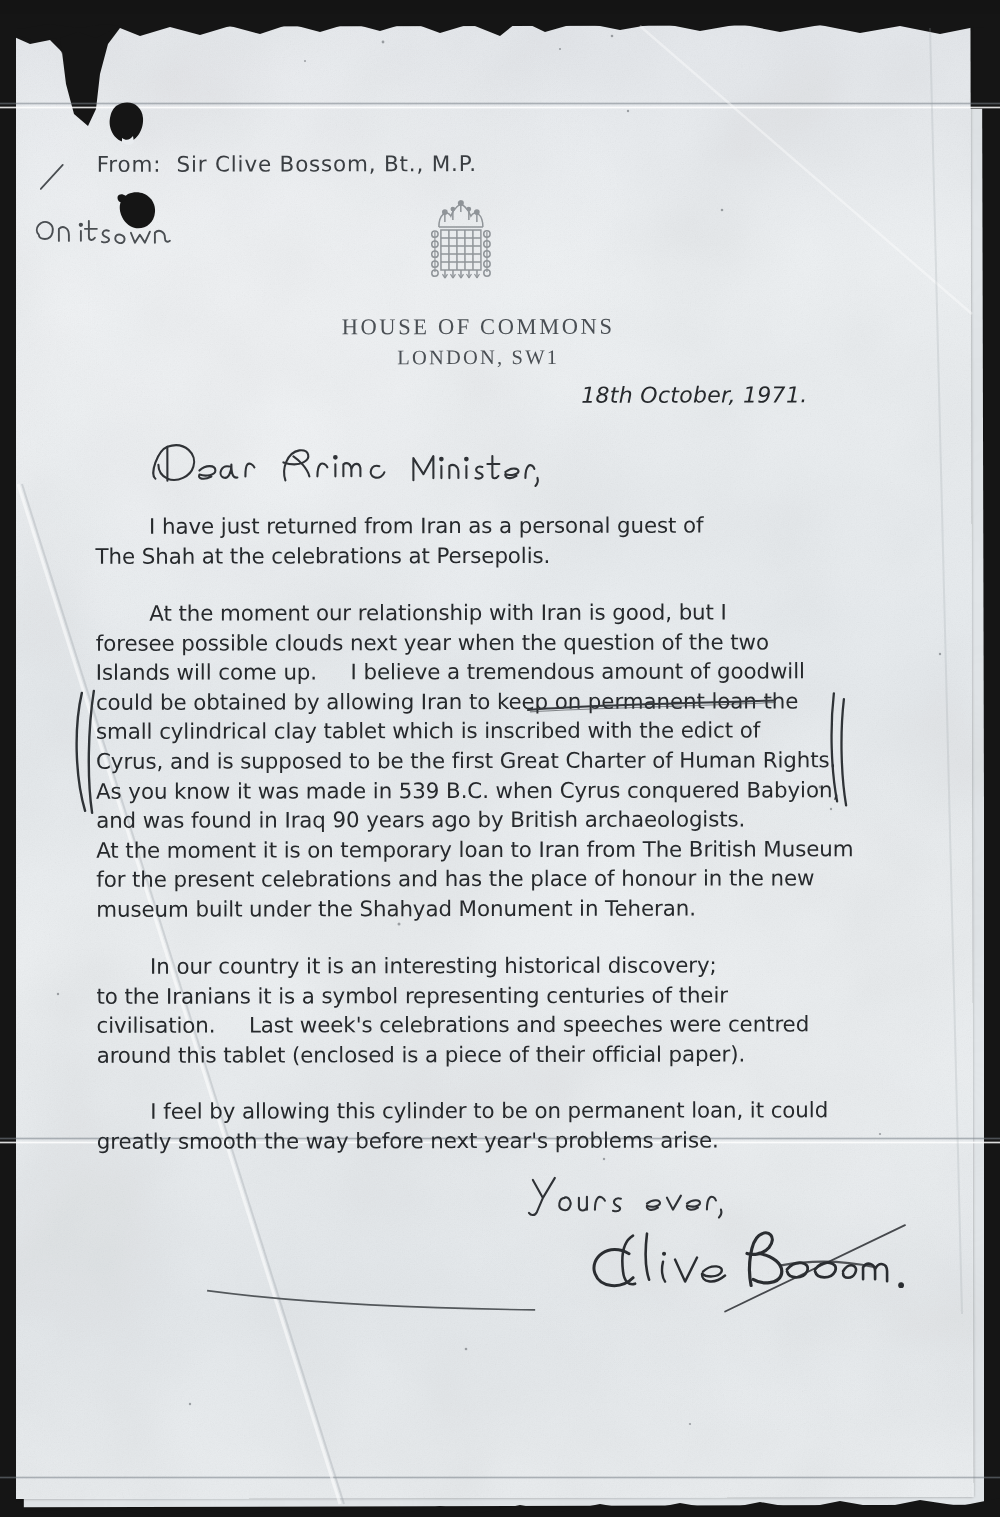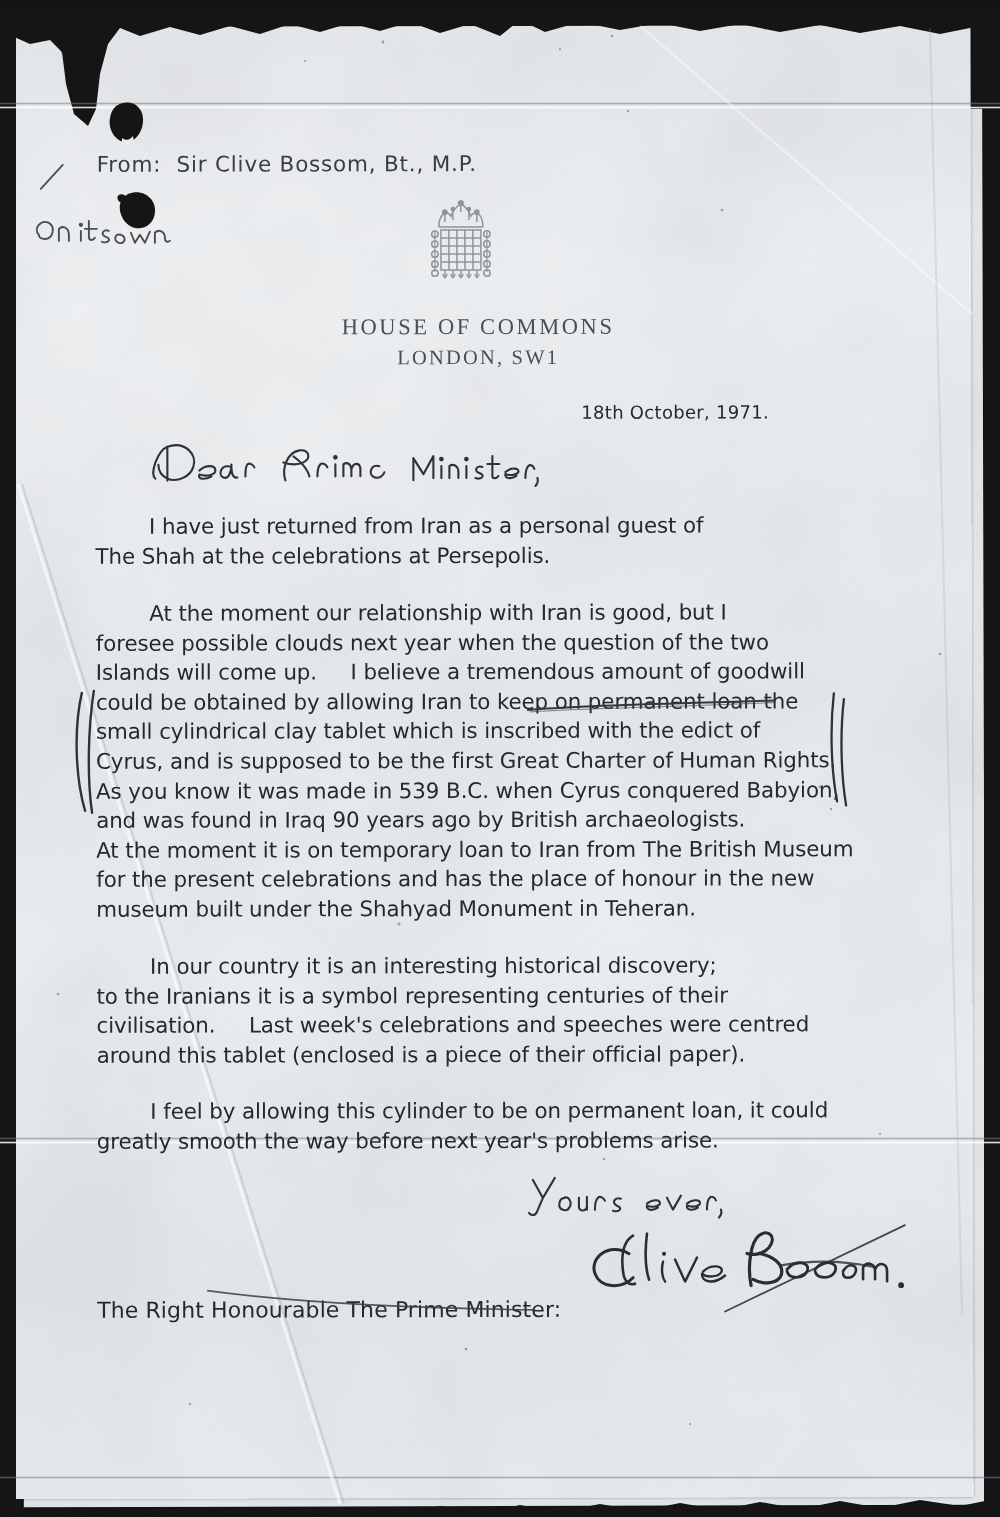--- a/index.html
+++ b/index.html
@@ -145,9 +145,10 @@
 
   #date-line {
     left: 568px;
-    top: 377px;
-    font-size: 18px;
+    top: 358px;
+    font-size: 22px;
     letter-spacing: .3px;
+    font-style: italic;
   }
 
   .para {

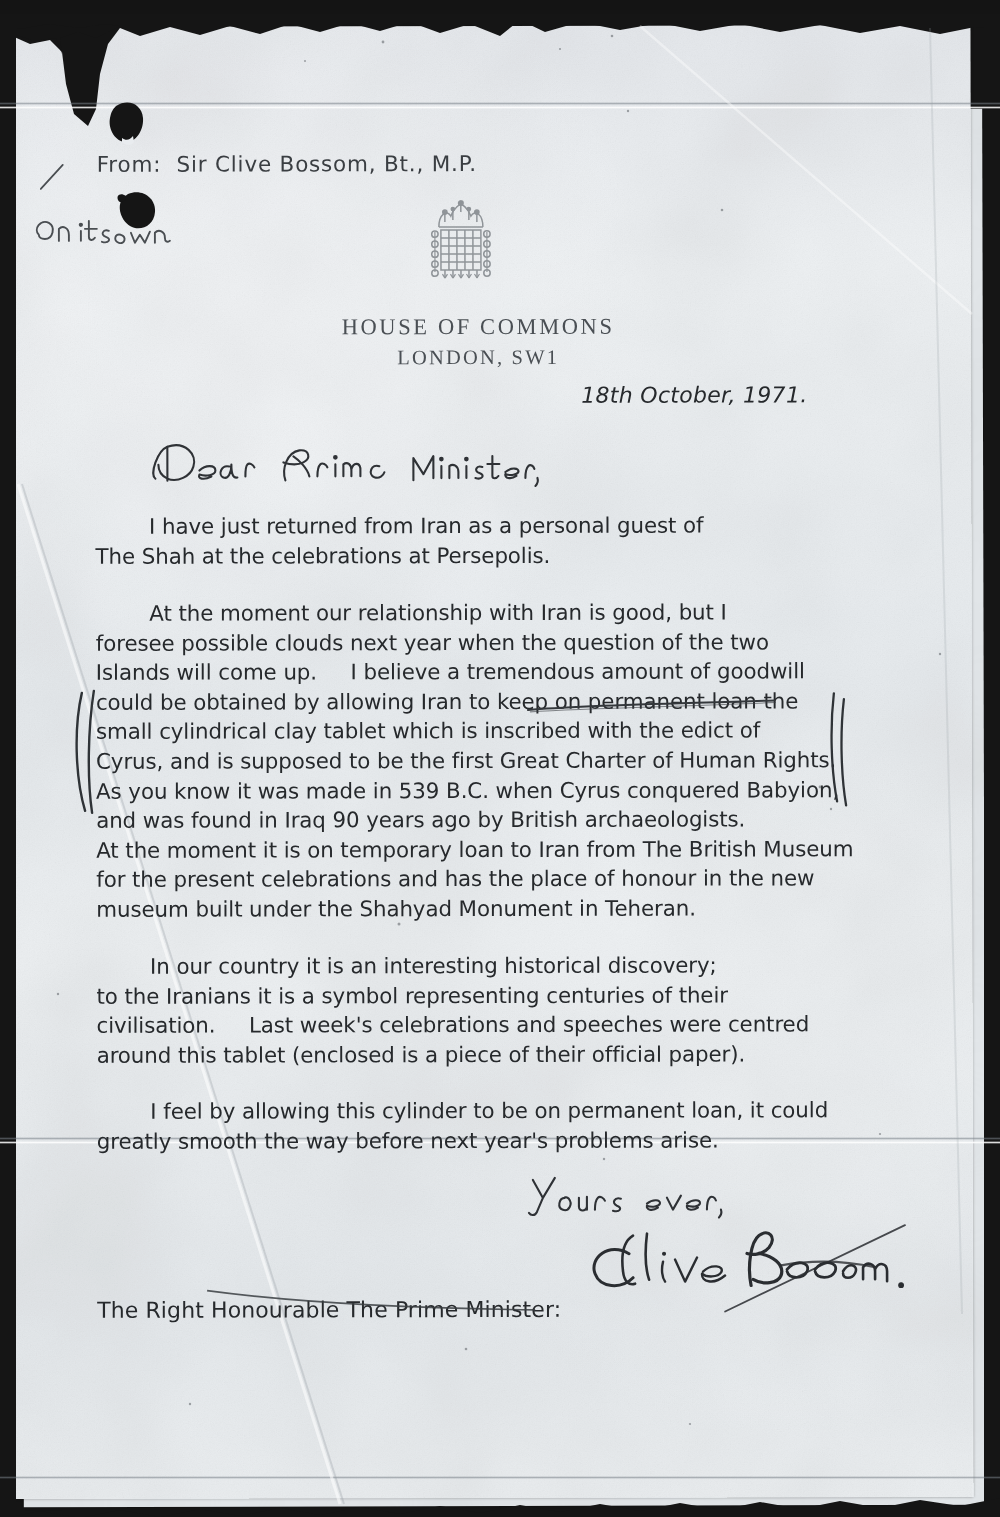--- a/index.html
+++ b/index.html
@@ -427,7 +427,6 @@
       </g>
     </svg>
 
-    <div class="typed" id="addressee">The Right Honourable The Prime Minister:</div>
 
     <svg class="penmark" style="left:190px;top:1258px;width:400px;height:40px;" viewBox="0 0 400 40">
       <path d="M2,6 C90,18 200,24 330,26" stroke="#3a3e42" stroke-width="1.7" fill="none" opacity=".85"></path>

